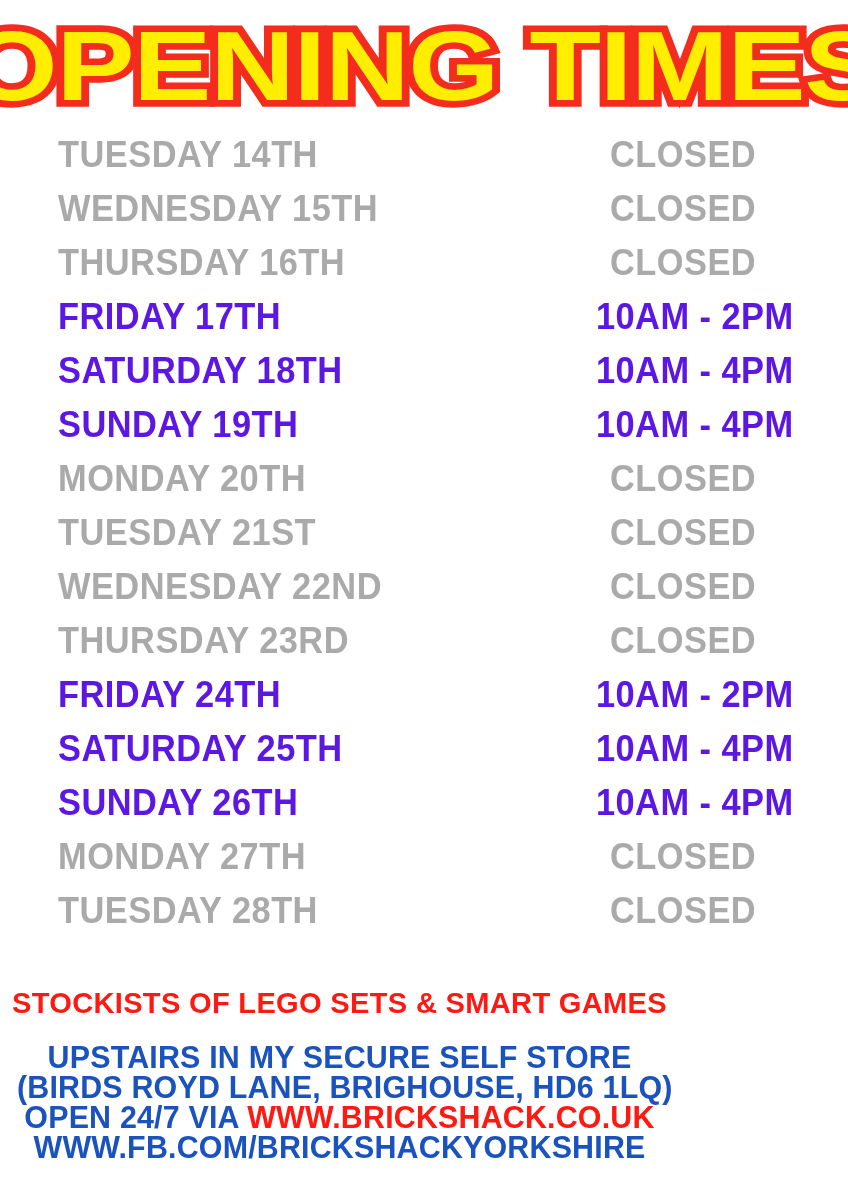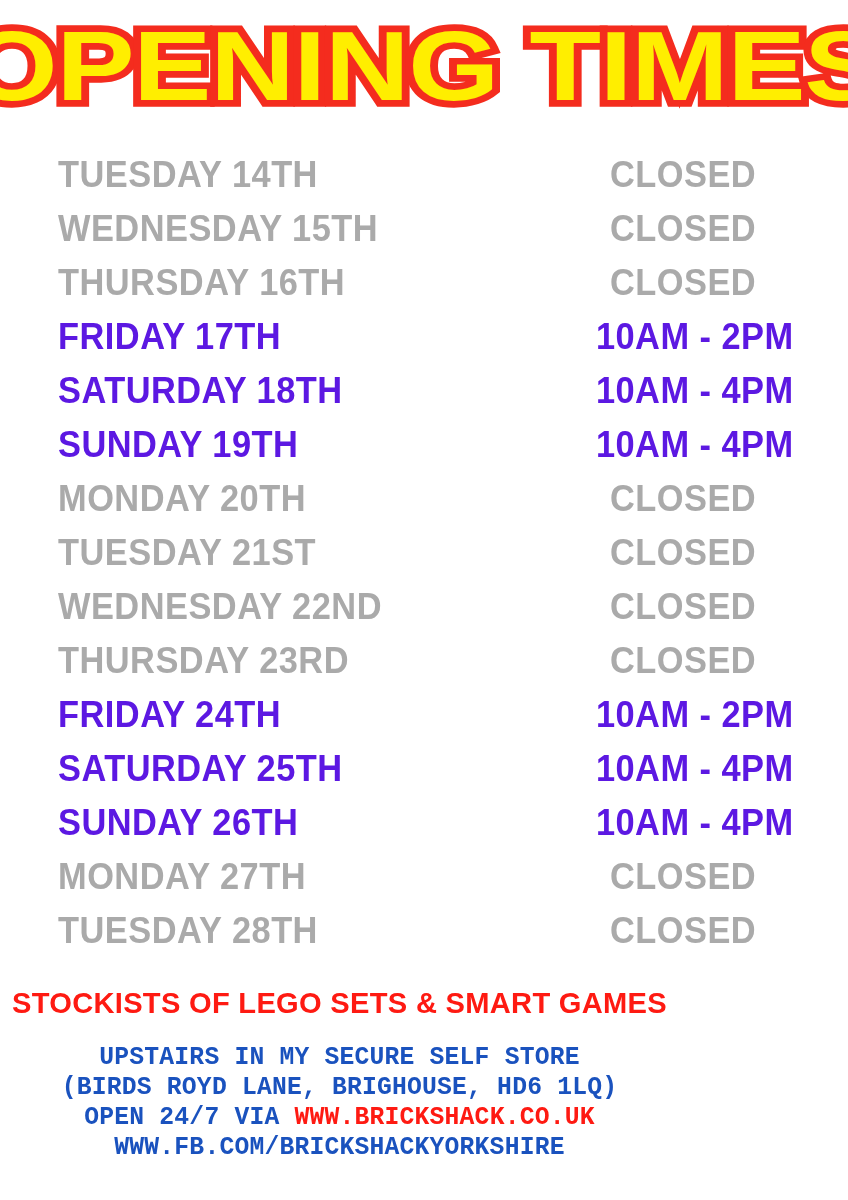--- a/index.html
+++ b/index.html
@@ -53,7 +53,7 @@
   #schedule {
     position: absolute;
     left: 0;
-    top: 148px;
+    top: 128px;
     width: 848px;
   }
   .sched-row {

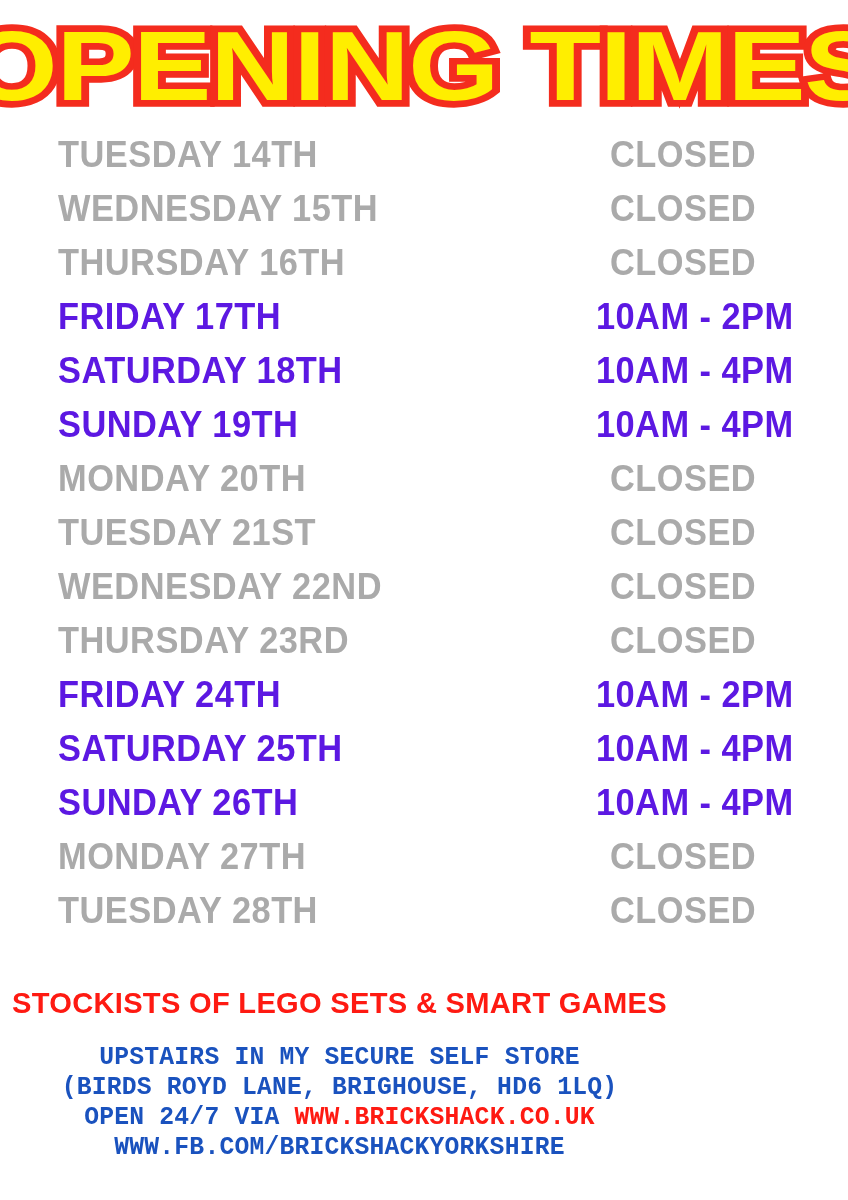--- a/index.html
+++ b/index.html
@@ -117,9 +117,9 @@
   }
   #address-block {
     margin-top: 21px;
-    font-family: Liberation Mono, monospace;
-    font-weight: bold;
-    font-size: 26px;
+    font-family: Liberation Sans, sans-serif;
+    font-weight: bold;
+    font-size: 32px;
     line-height: 30px;
     color: #1a52be;
     letter-spacing: 0.2px;

